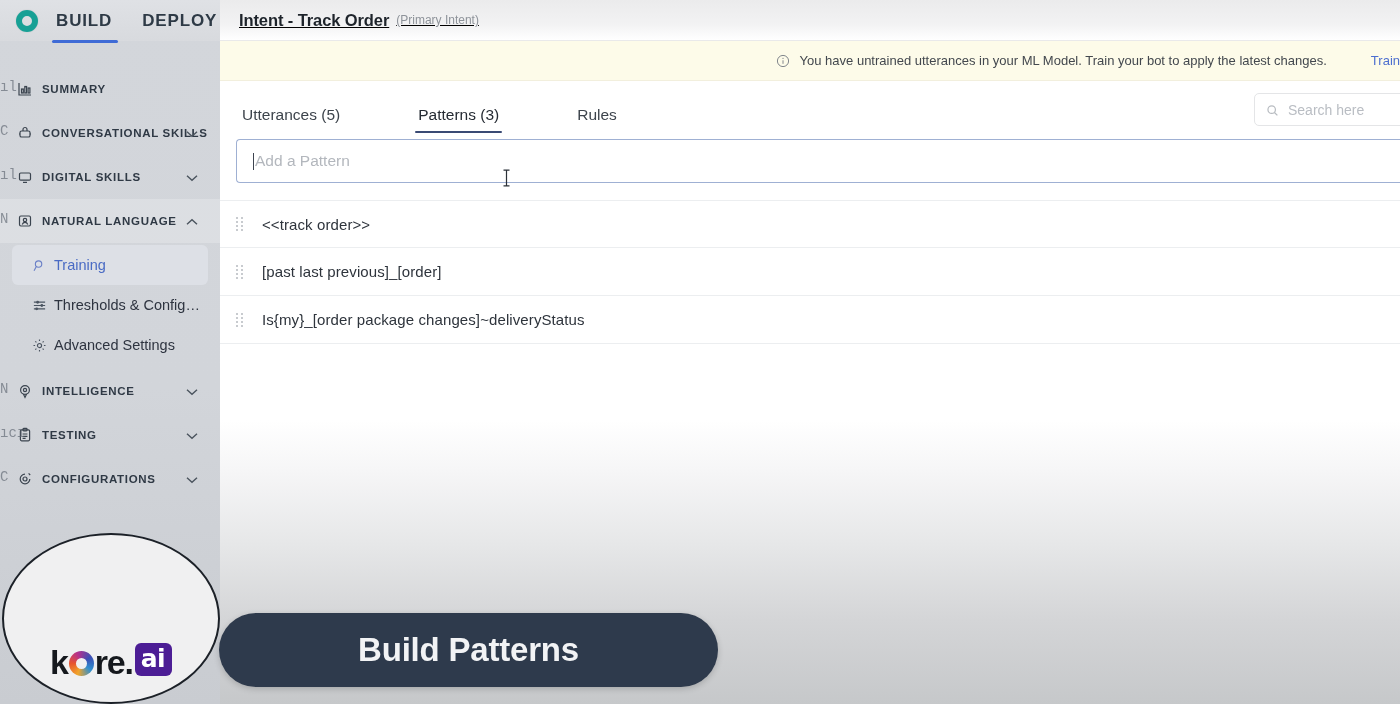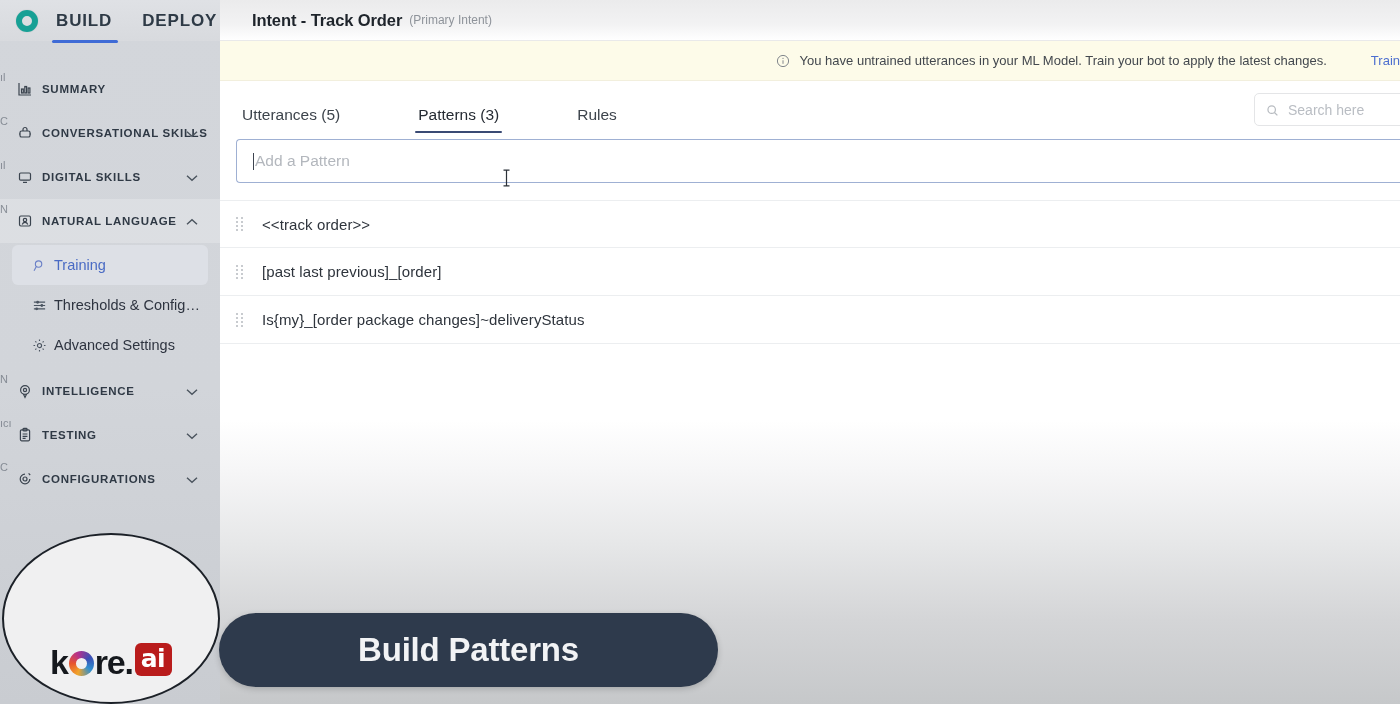--- a/index.html
+++ b/index.html
@@ -115,8 +115,9 @@
     height: 41px;
     background: linear-gradient(180deg,#ebebec 0%, #f2f2f3 60%, #ffffff 100%);
     display: flex; align-items: center;
-    padding-left: 32px;
+    padding-left: 19px;
     border-bottom: 1px solid #e9e9ea;
+    text-decoration: underline;
   }
   .page-title {
     font-size: 16.5px; font-weight: 700; color: #1e242b; letter-spacing: -.1px;

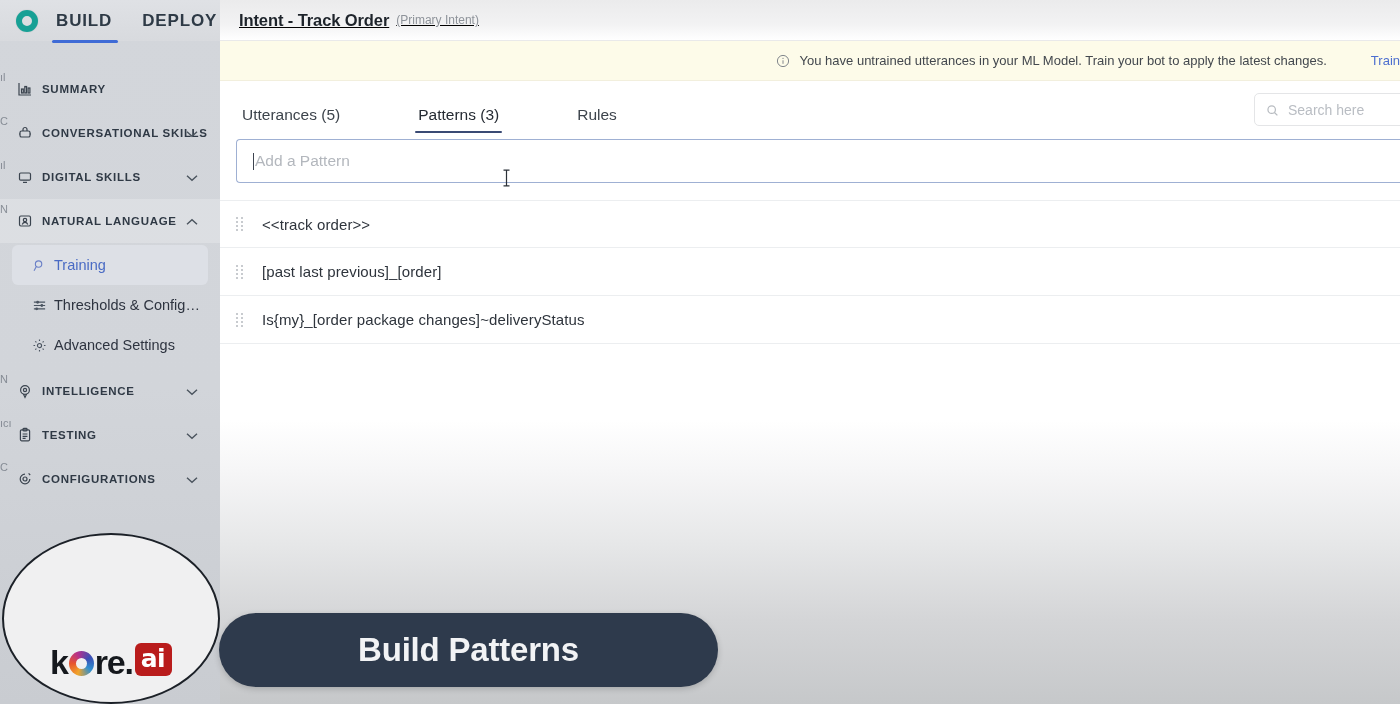--- a/index.html
+++ b/index.html
@@ -61,9 +61,9 @@
   }
   .nav-row.section-open { background: rgba(255,255,255,.22); }
   .nav-ghost {
-    position: absolute; left: 0px; top: 4px;
-    font-size: 11px; color: #5d6570; opacity: .65;
-    font-family: Liberation Sans, sans-serif;
+    position: absolute; left: 0px; top: 12px;
+    font-size: 14px; color: #5d6570; opacity: .65;
+    font-family: Liberation Mono, monospace;
   }
   .nav-icon {
     width: 34px; min-width: 34px;

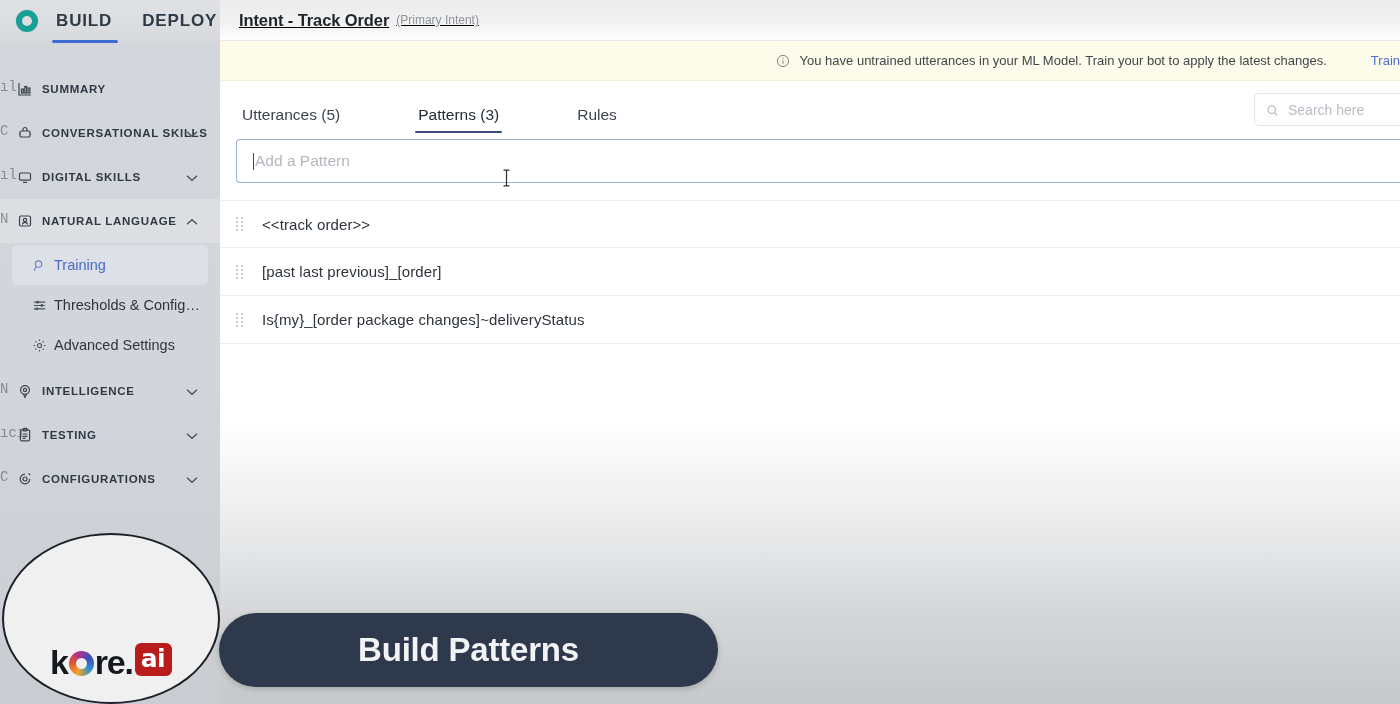--- a/index.html
+++ b/index.html
@@ -256,7 +256,7 @@
     width: 11px; height: 11px; border-radius: 50%; background: #f0f0f1;
   }
   .ai-chip {
-    background: #b91c1c; color: #ffffff;
+    background: #4c1d95; color: #ffffff;
     font-size: 25px; font-weight: 700; letter-spacing: -.5px;
     border-radius: 6px; padding: 1px 7px 3px 6px;
     margin-left: 2px; transform: translateY(-3px);

